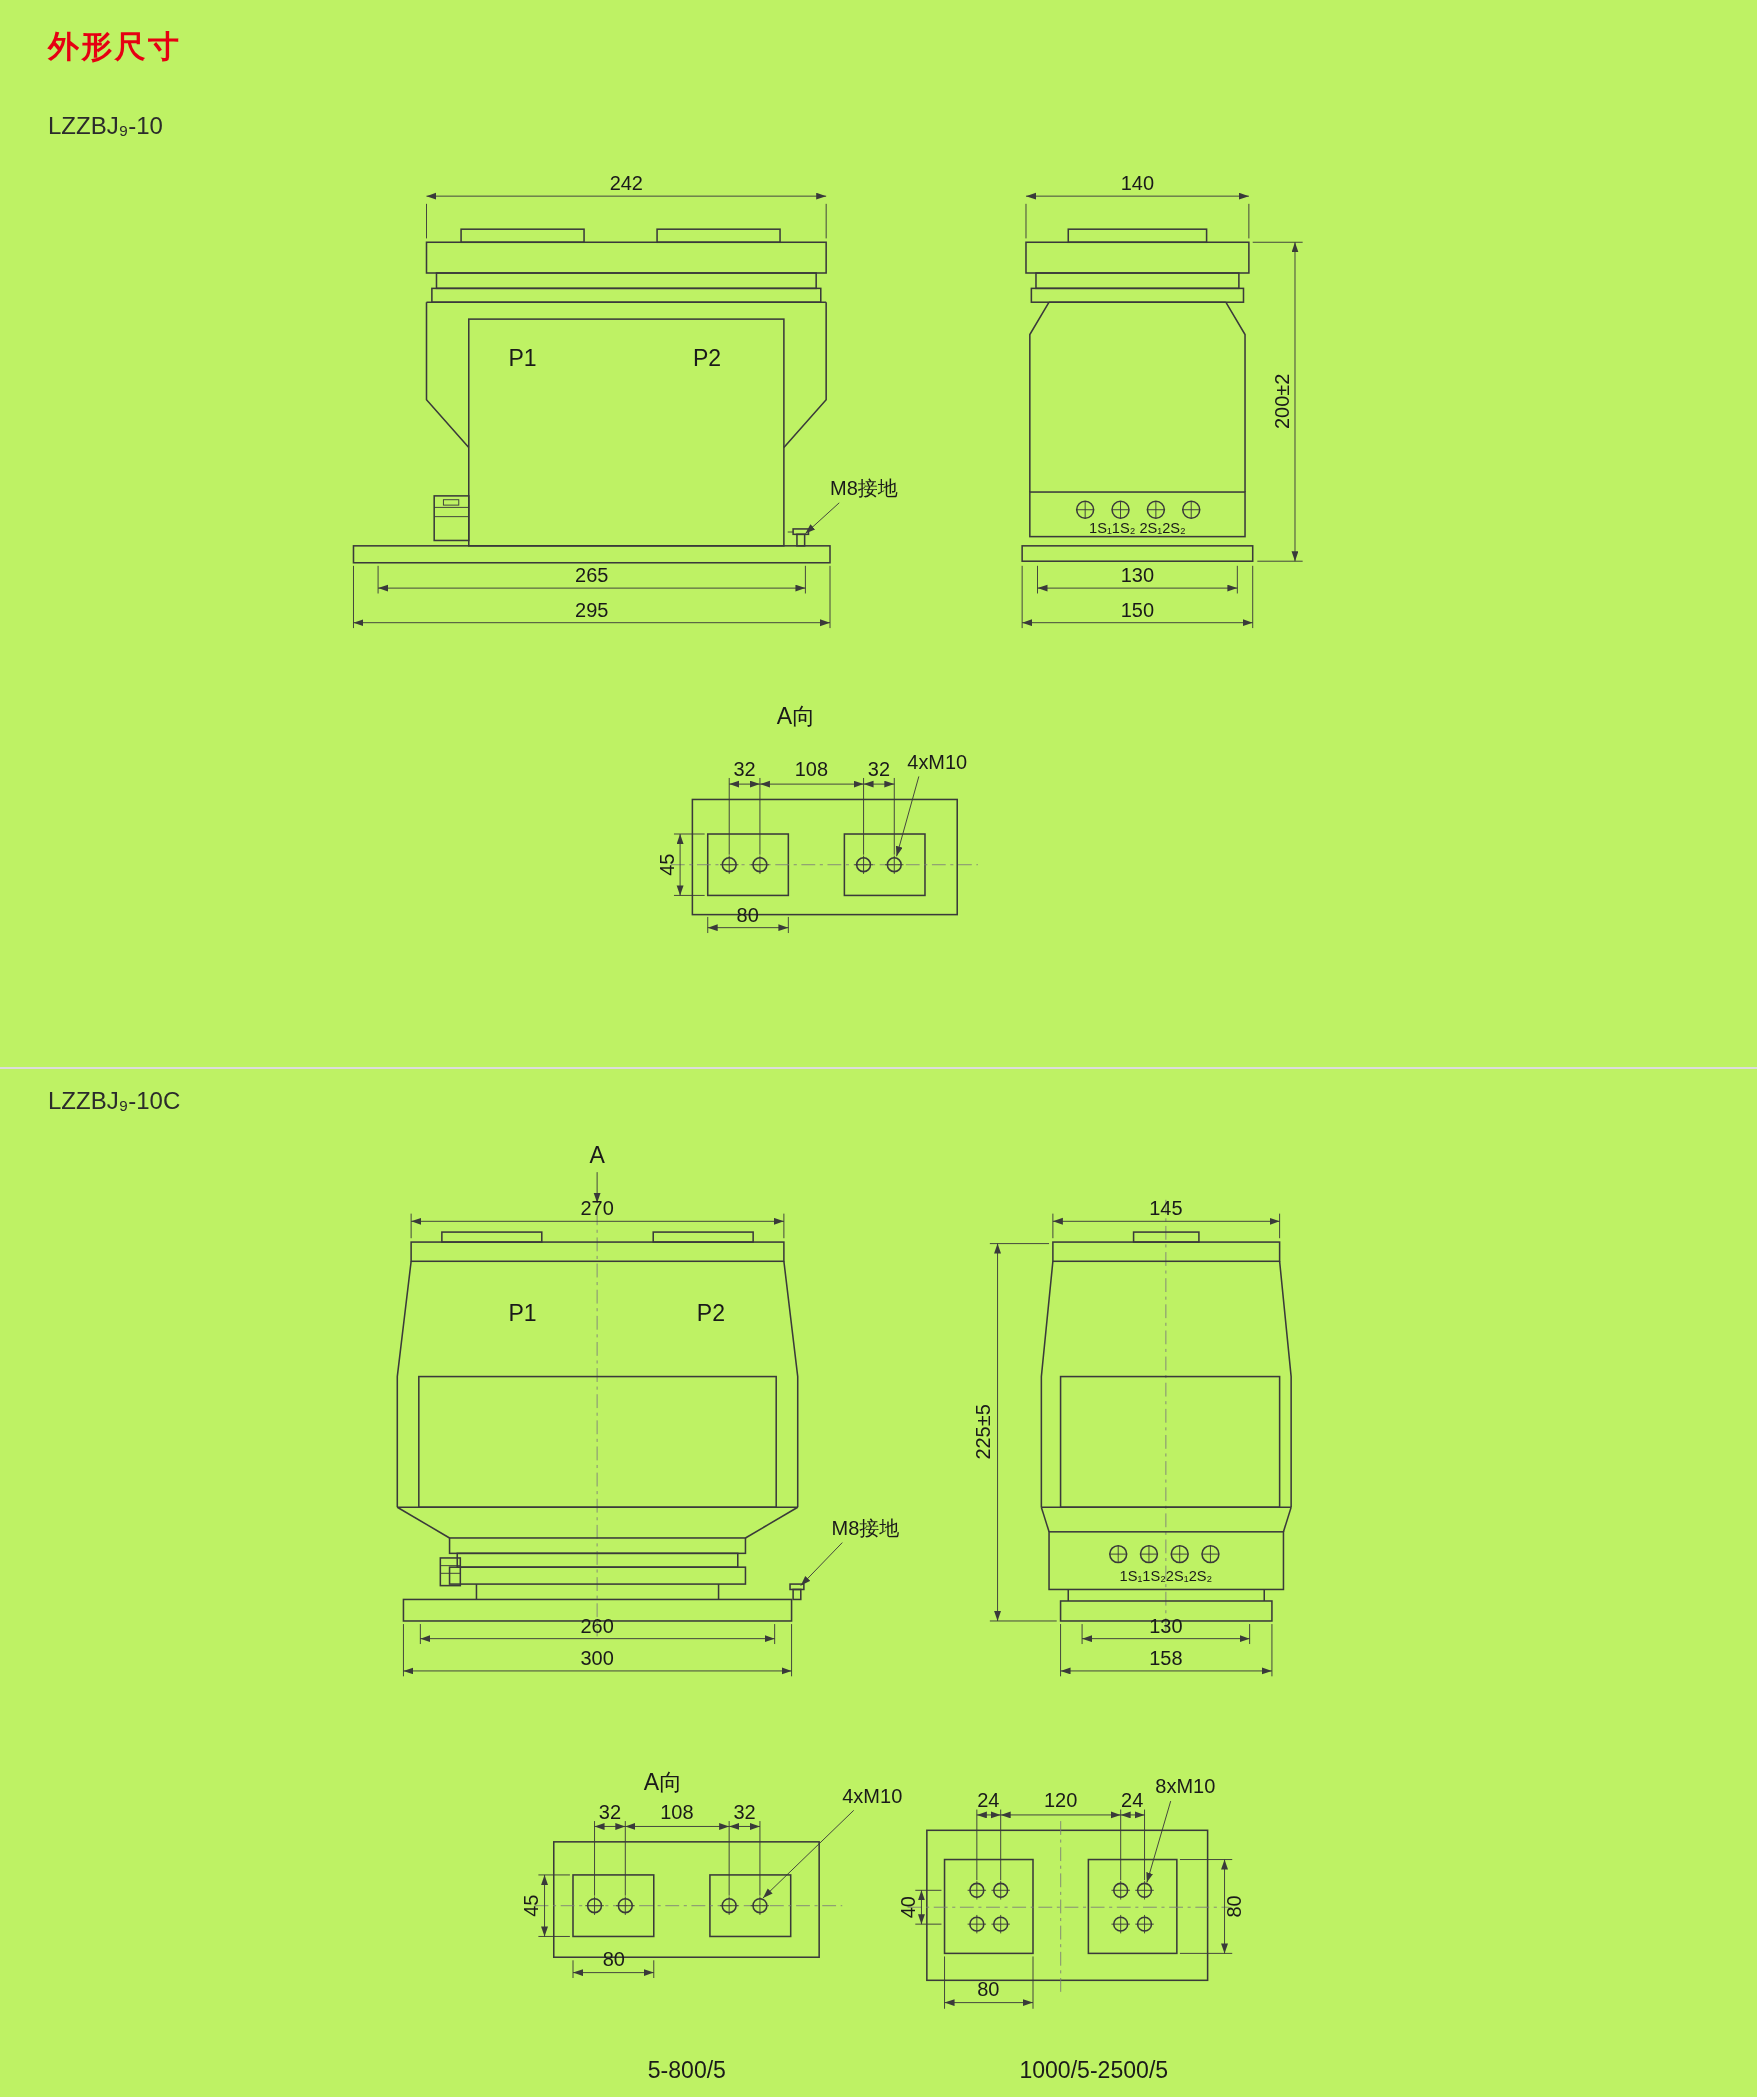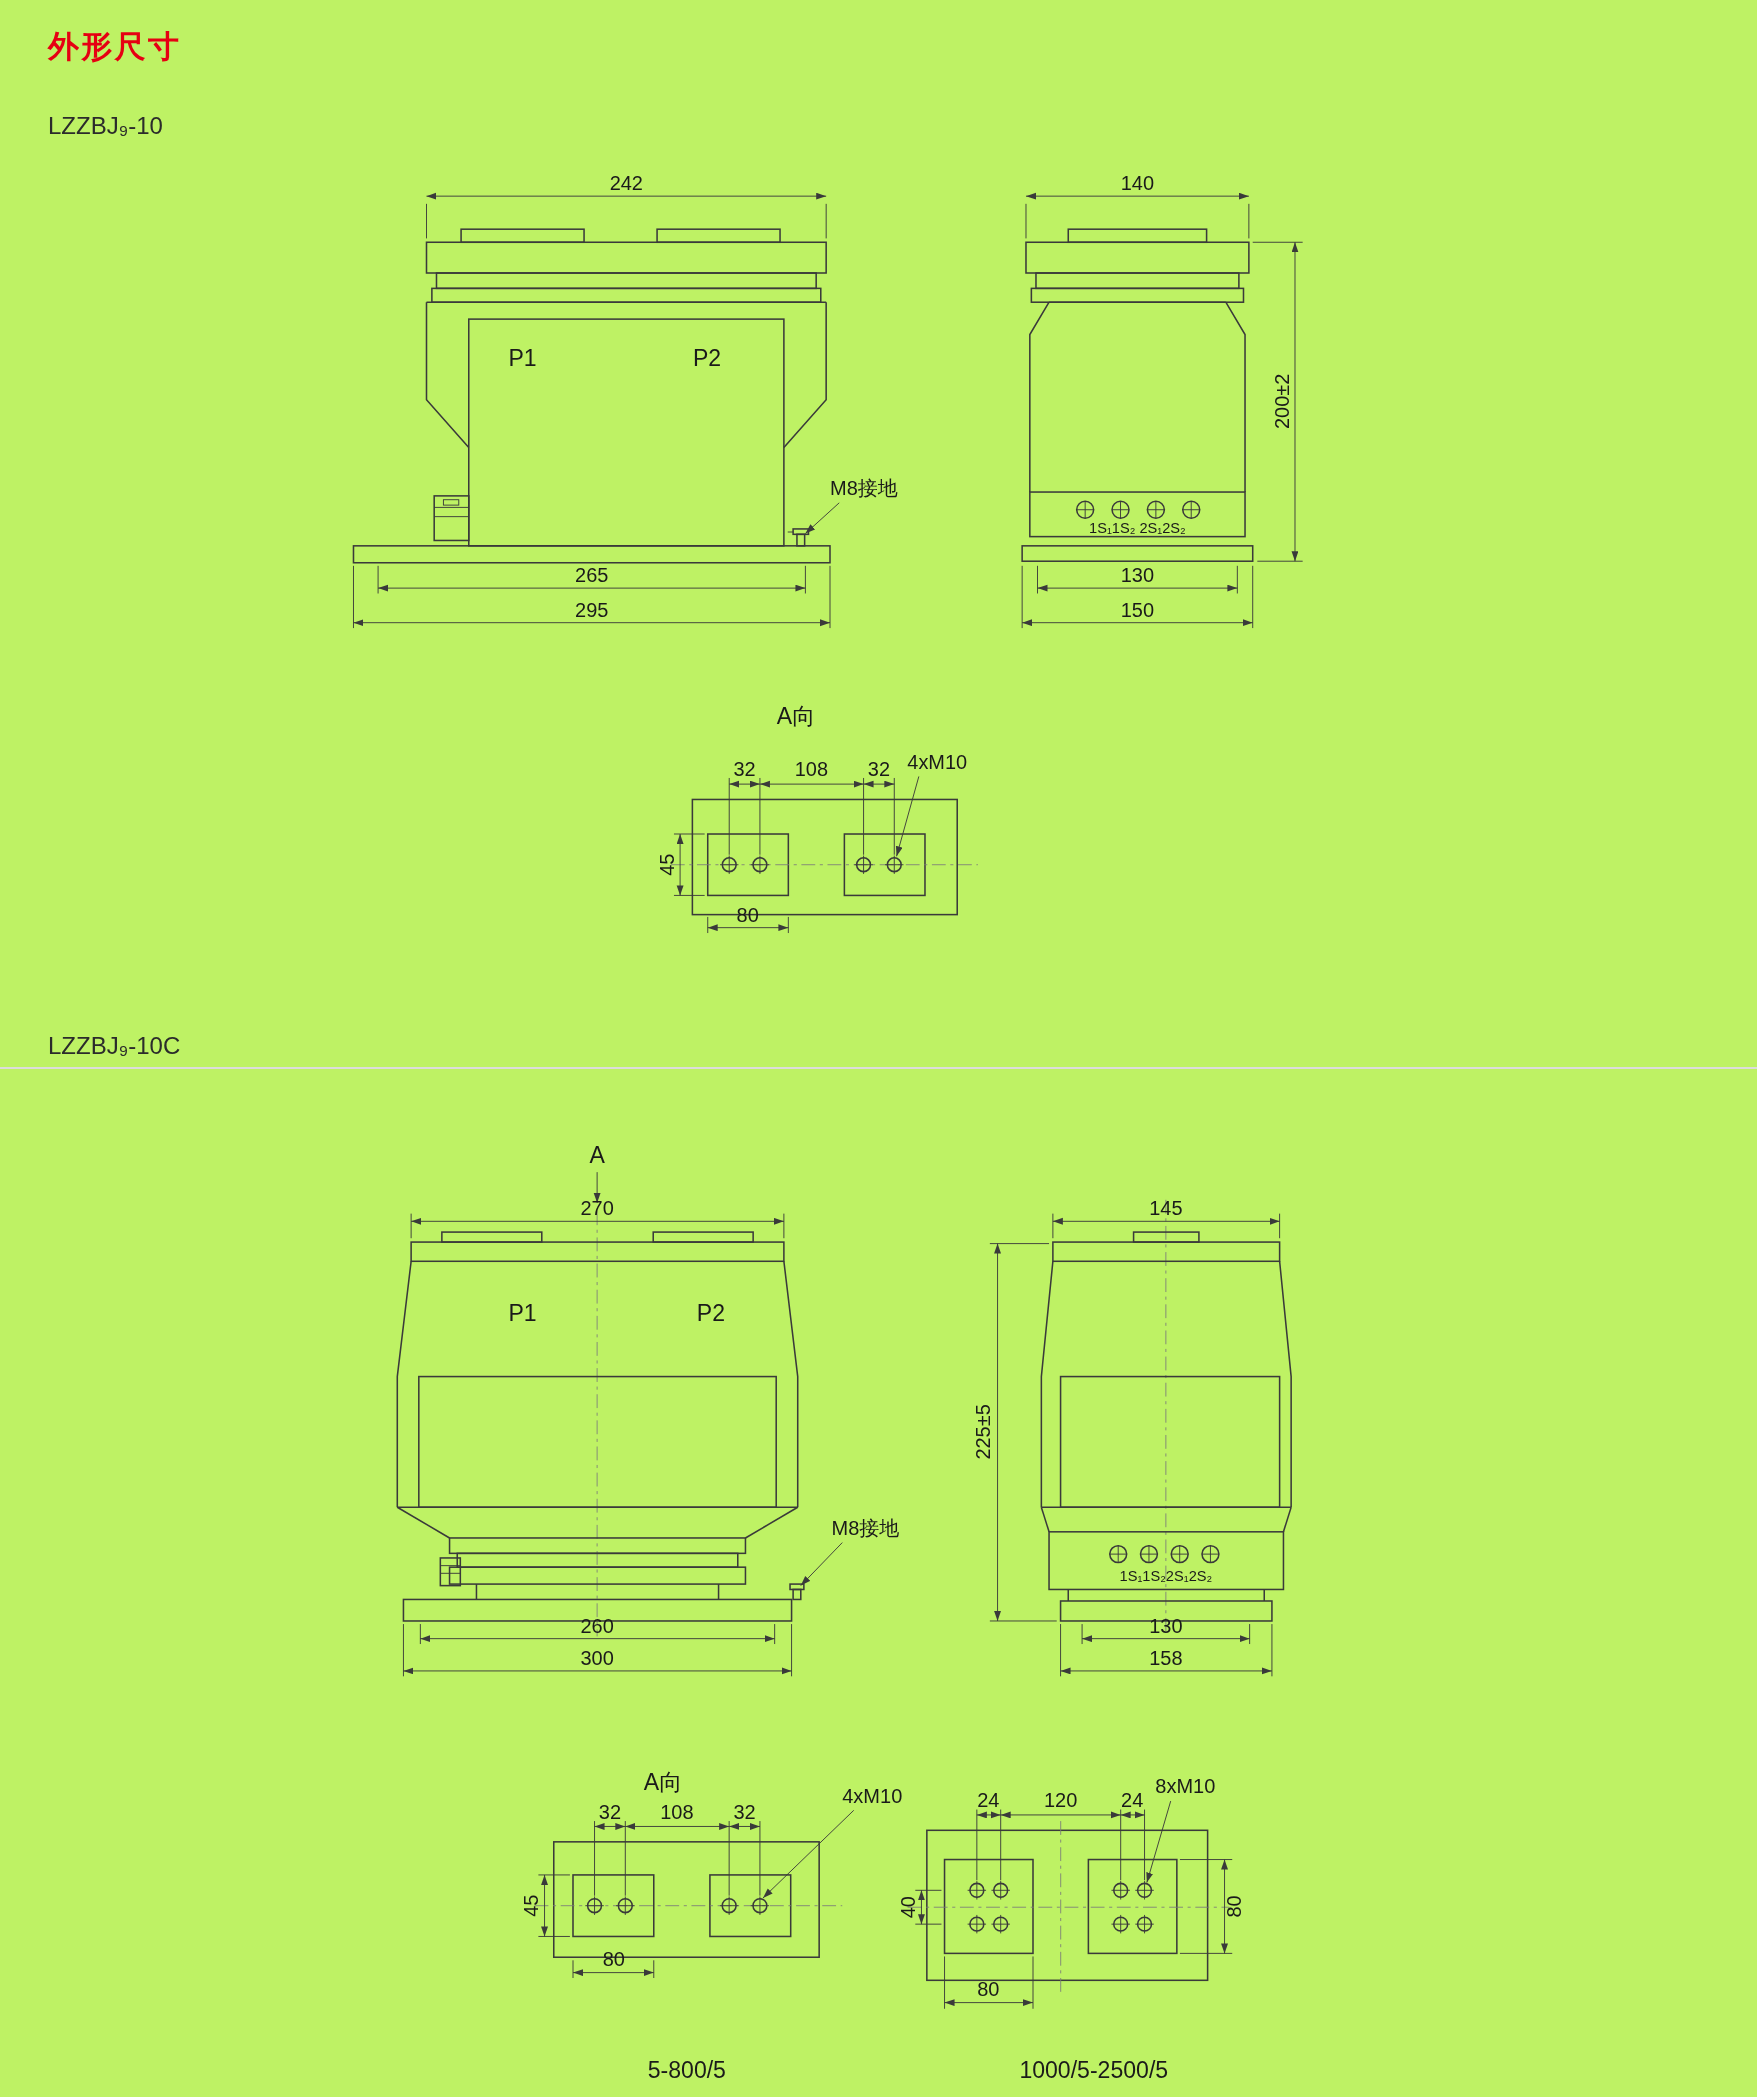--- a/index.html
+++ b/index.html
@@ -8,7 +8,7 @@
   .heading { position:absolute; left:48px; top:26px; font-size:31px; font-weight:bold; color:#e60012; letter-spacing:2.3px; }
   .model { position:absolute; left:48px; font-size:24px; color:#2b2b2b;text-align:center; }
   .model1 { top:112px; }
-  .model2 { top:1032px; }
+  .model2 { top:1087px; }
   .divider { position:absolute; left:0; top:1067px; width:1758px; height:1.5px; background:#dcdcdc; }
   svg { position:absolute; overflow:visible; }
   svg text { font-family:"Liberation Sans","DejaVu Sans",sans-serif; font-size:26px; fill:#1a1a1a; }

